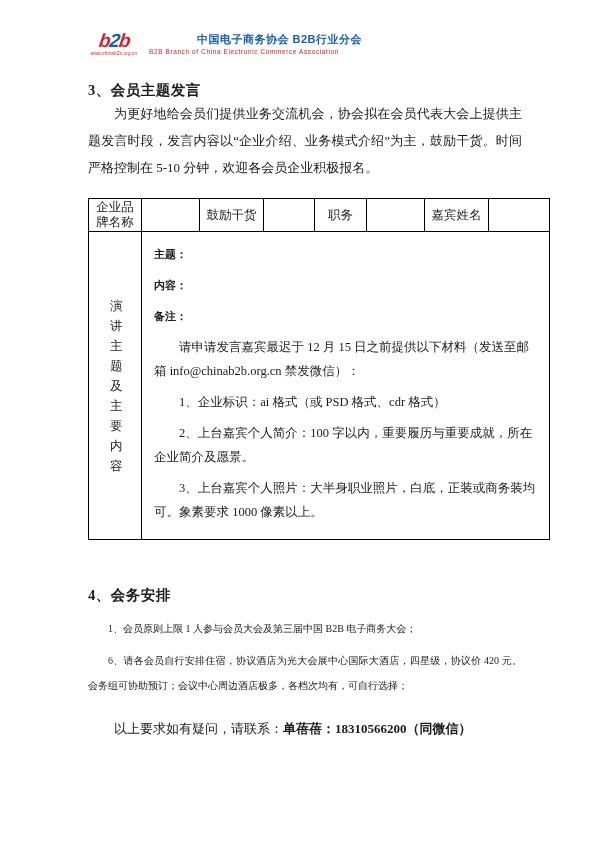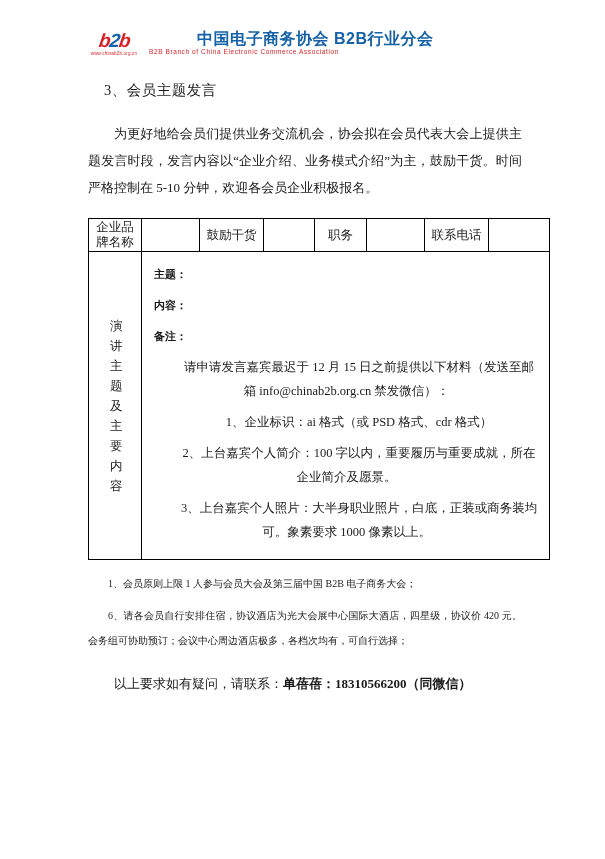--- a/index.html
+++ b/index.html
@@ -57,7 +57,7 @@
   .org-cn {
     font-family: "Liberation Sans", "DejaVu Sans", sans-serif;
     font-weight: bold;
-    font-size: 16px;
+    font-size: 11px;
     line-height: 16px;
     color: #1562a8;
     letter-spacing: 0.5px;

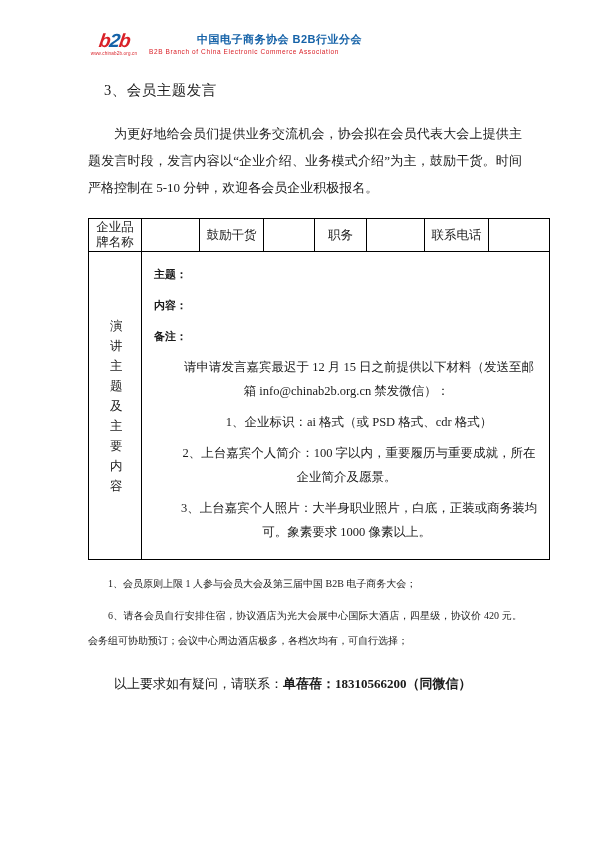--- a/index.html
+++ b/index.html
@@ -75,9 +75,8 @@
   .sec-heading {
     margin-top: 19px;
     font-size: 14.5px;
-    font-weight: normal;
+    font-weight: bold;
     letter-spacing: 0.5px;
-    margin-left: 16px;
   }
   .body-para {
     margin-top: 20px;

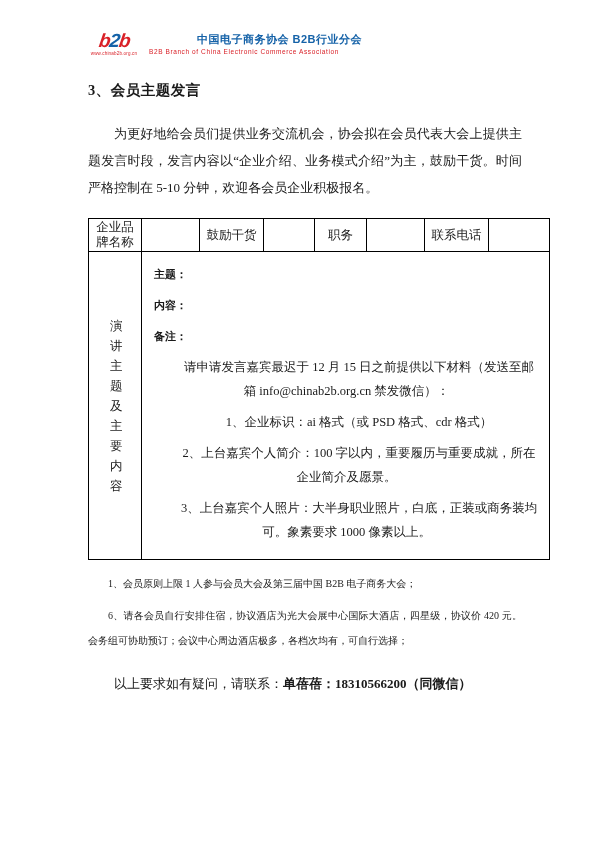--- a/index.html
+++ b/index.html
@@ -79,7 +79,7 @@
     letter-spacing: 0.5px;
   }
   .body-para {
-    margin-top: 20px;
+    margin-top: 0;
     width: 434px;
     font-size: 13px;
     line-height: 27px;

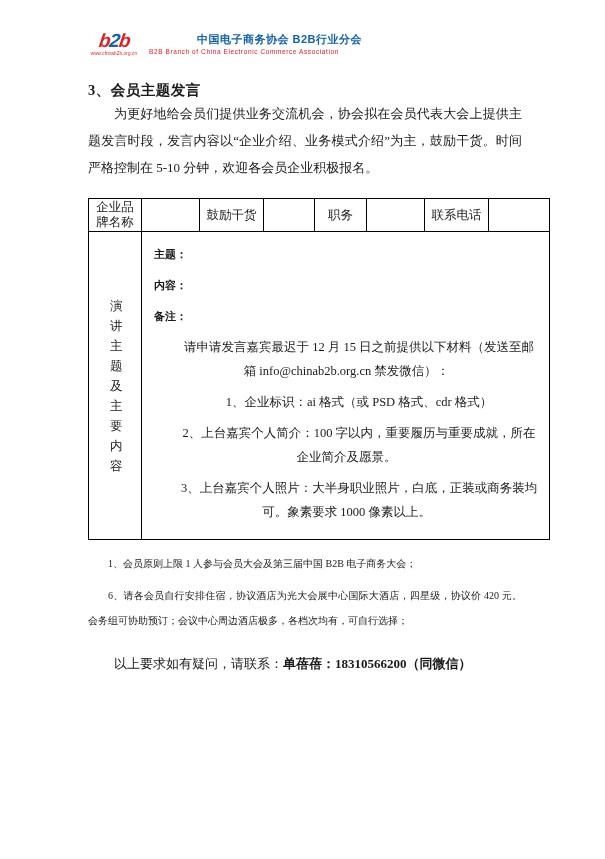--- a/index.html
+++ b/index.html
@@ -185,7 +185,7 @@
         <td></td>
         <td>职务</td>
         <td></td>
-        <td>联系电话</td>
+        <td>嘉宾姓名</td>
         <td></td>
       </tr>
       <tr>

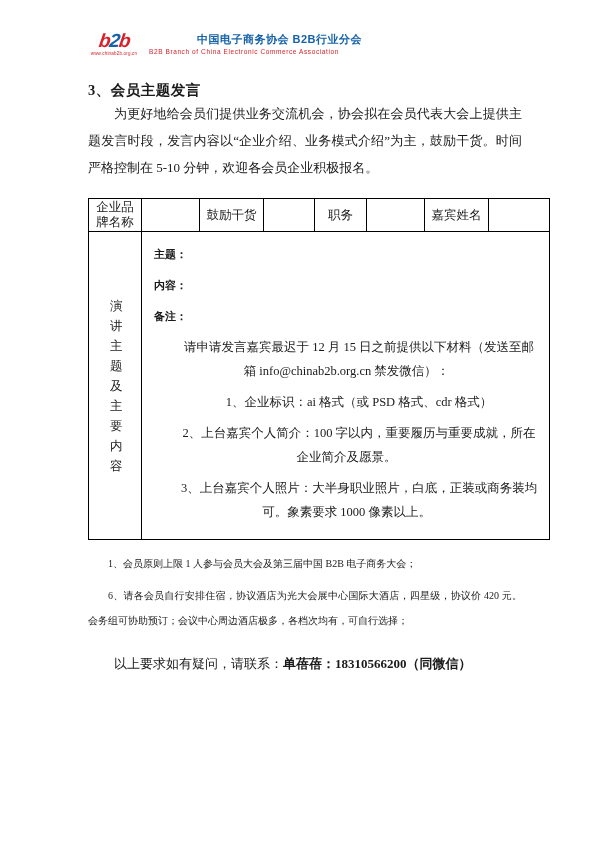--- a/index.html
+++ b/index.html
@@ -124,7 +124,7 @@
     text-align: left;
   }
   .content-cell p.lbl { font-weight: bold; font-size: 11px; }
-  .content-cell p.indent { text-indent: 2em; text-align: center; }
+  .content-cell p.indent { text-indent: 2em; }
 
   
   .sec4-heading { margin-top: 46px; }

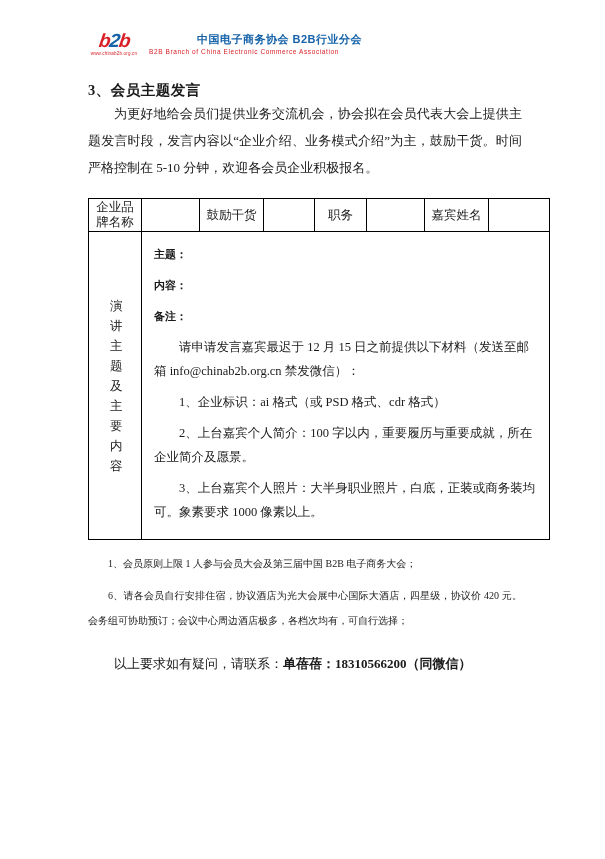--- a/index.html
+++ b/index.html
@@ -203,6 +203,7 @@
     </tbody>
       </table>
 
+    <div class="sec-heading sec4-heading">4、会务安排</div>
     <div class="sec4-item first">1、会员原则上限 1 人参与会员大会及第三届中国 B2B 电子商务大会；</div>
     <div class="sec4-item">6、请各会员自行安排住宿，协议酒店为光大会展中心国际大酒店，四星级，协议价 420 元。会务组可协助预订；会议中心周边酒店极多，各档次均有，可自行选择；</div>
     <div class="contact-line"><span>以上要求如有疑问，请联系：</span><span class="bold">单蓓蓓：18310566200（同微信）</span></div>

